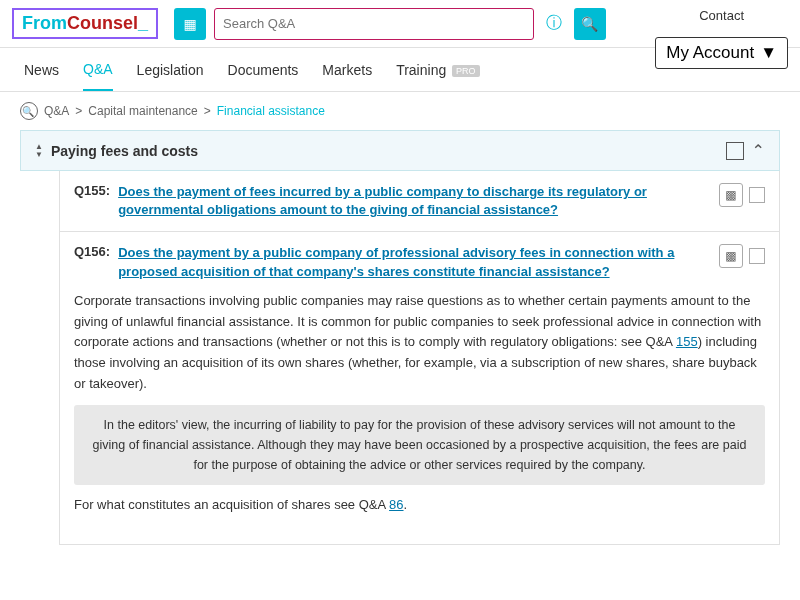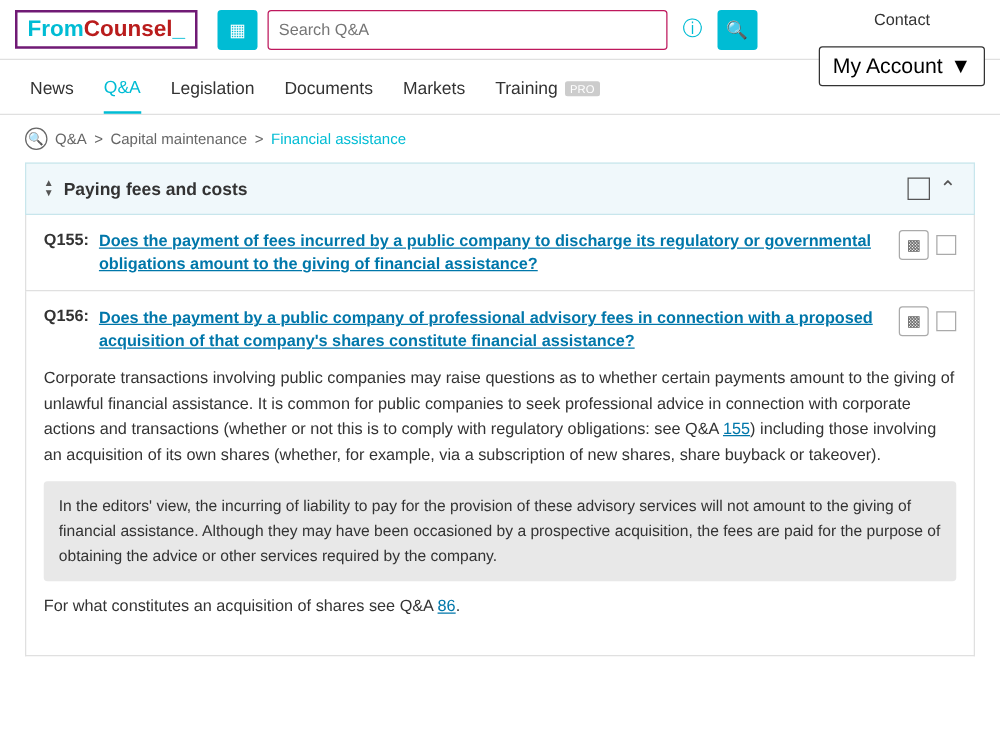--- a/index.html
+++ b/index.html
@@ -33,7 +33,7 @@
       font-size: 18px;
       font-weight: bold;
       color: #333;
-      border: 2px solid #701a75;
+      border: 2px solid #8b5cf6;
       padding: 3px 8px;
       margin-right: 8px;
       white-space: nowrap;

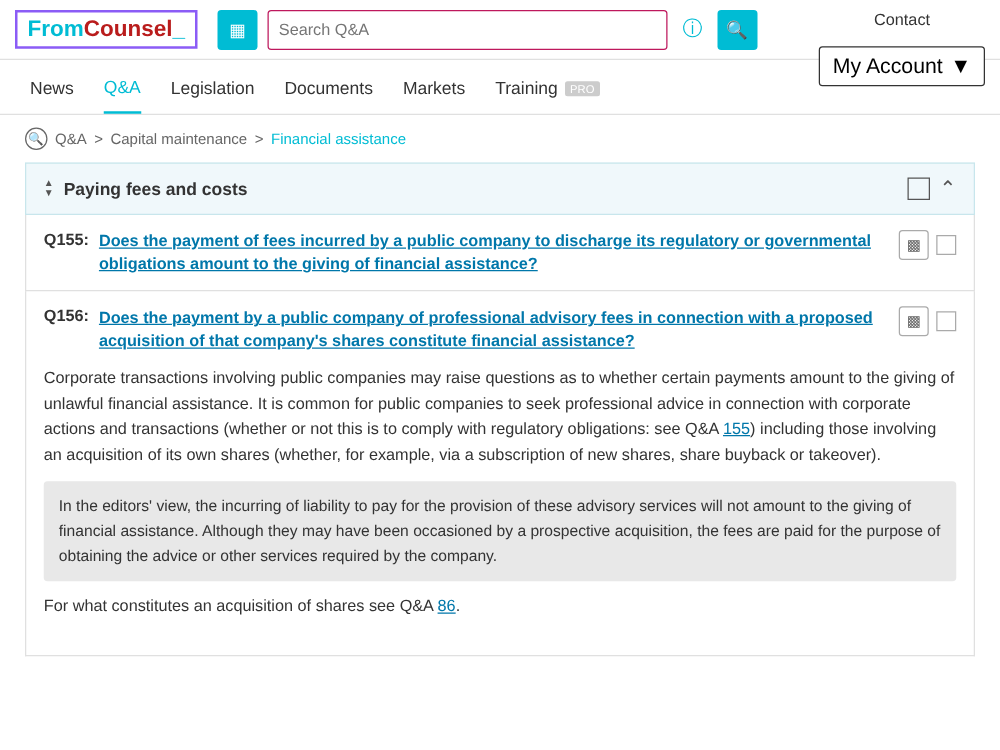--- a/index.html
+++ b/index.html
@@ -227,6 +227,7 @@
       border: 1px solid #e0e0e0;
       border-top: none;
       padding: 12px 14px;
+      margin-left: 39px;
     }
     .qa-item:last-child {
       border-bottom: 1px solid #e0e0e0;

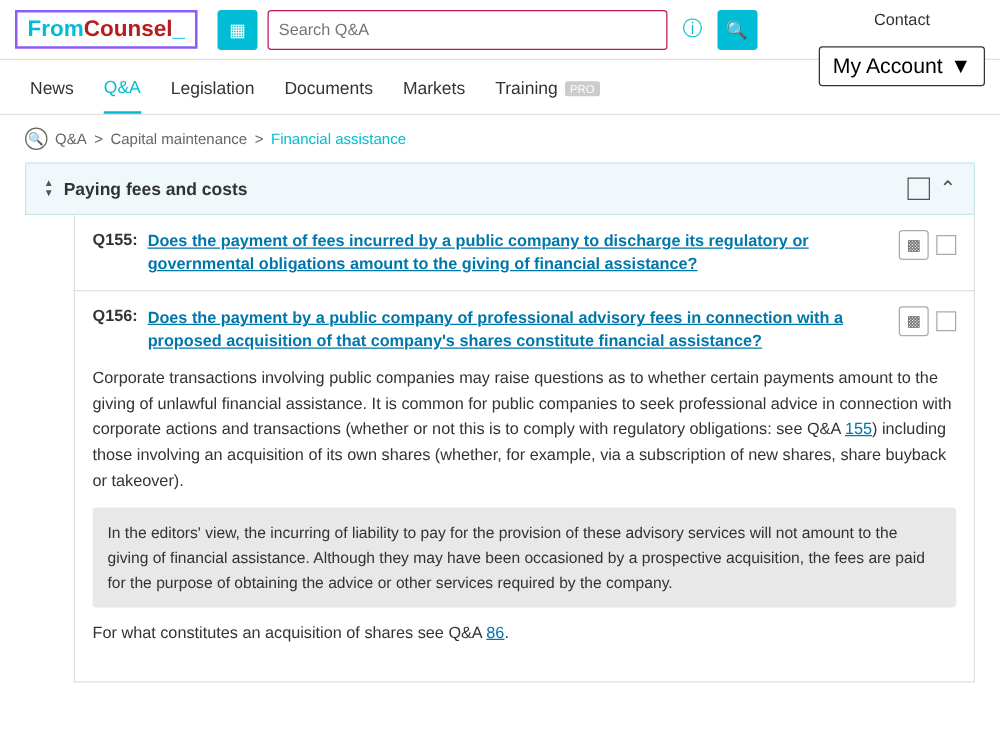--- a/index.html
+++ b/index.html
@@ -297,6 +297,7 @@
       color: #333;
       line-height: 1.6;
       margin-bottom: 10px;
+      text-align: center;
     }
   </style>
 </head>

